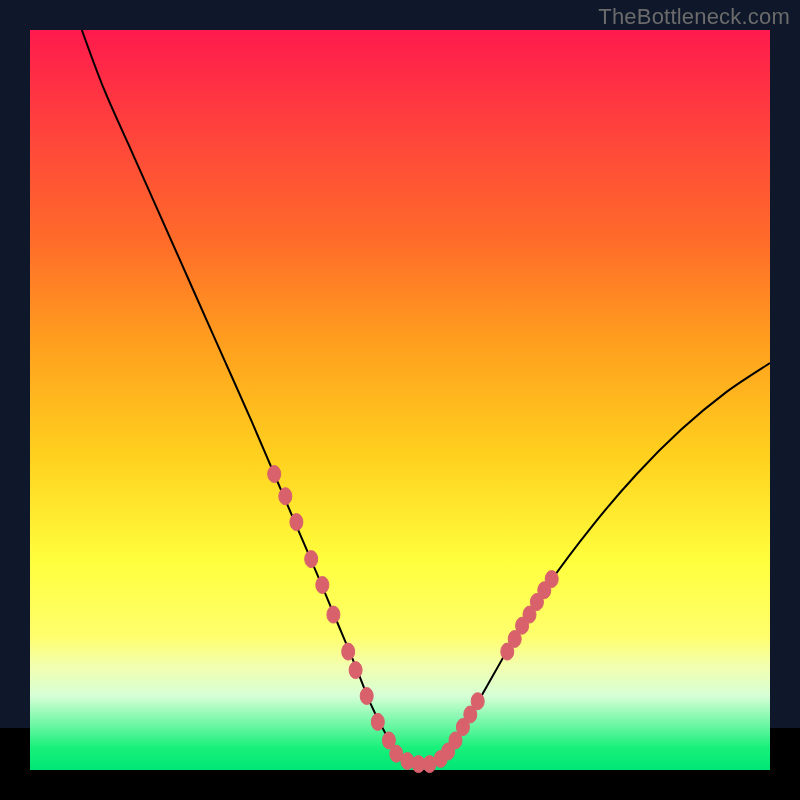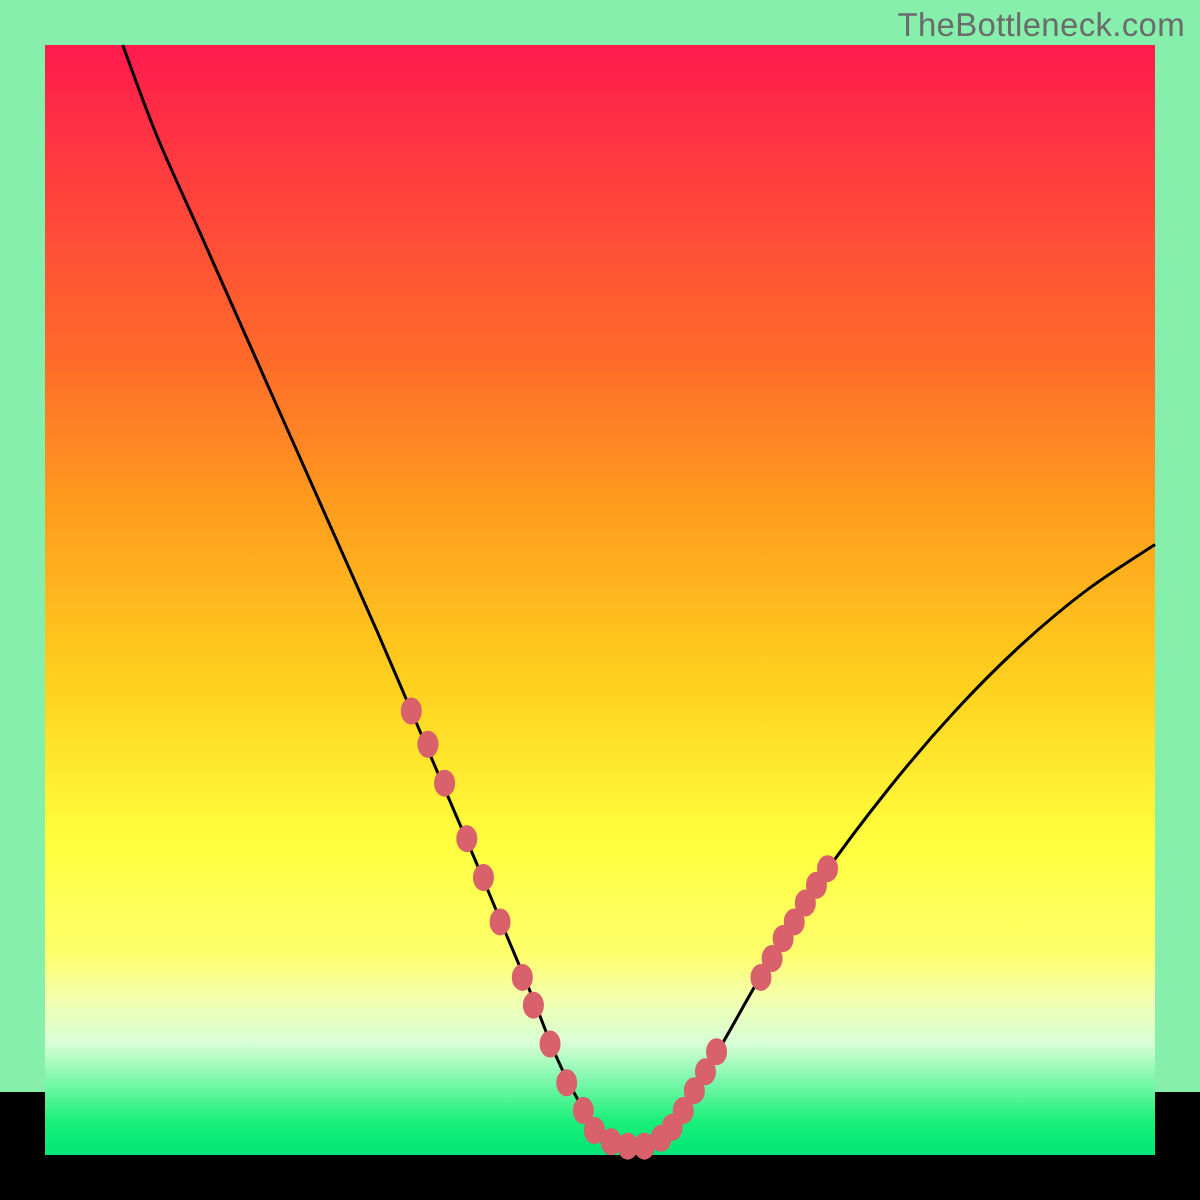--- a/index.html
+++ b/index.html
@@ -15,7 +15,7 @@
     position: relative;
     width: 800px;
     height: 728px;
-    background: #86efac;
+    background: #0f172a;
   }
   .plot {
     position: absolute;

